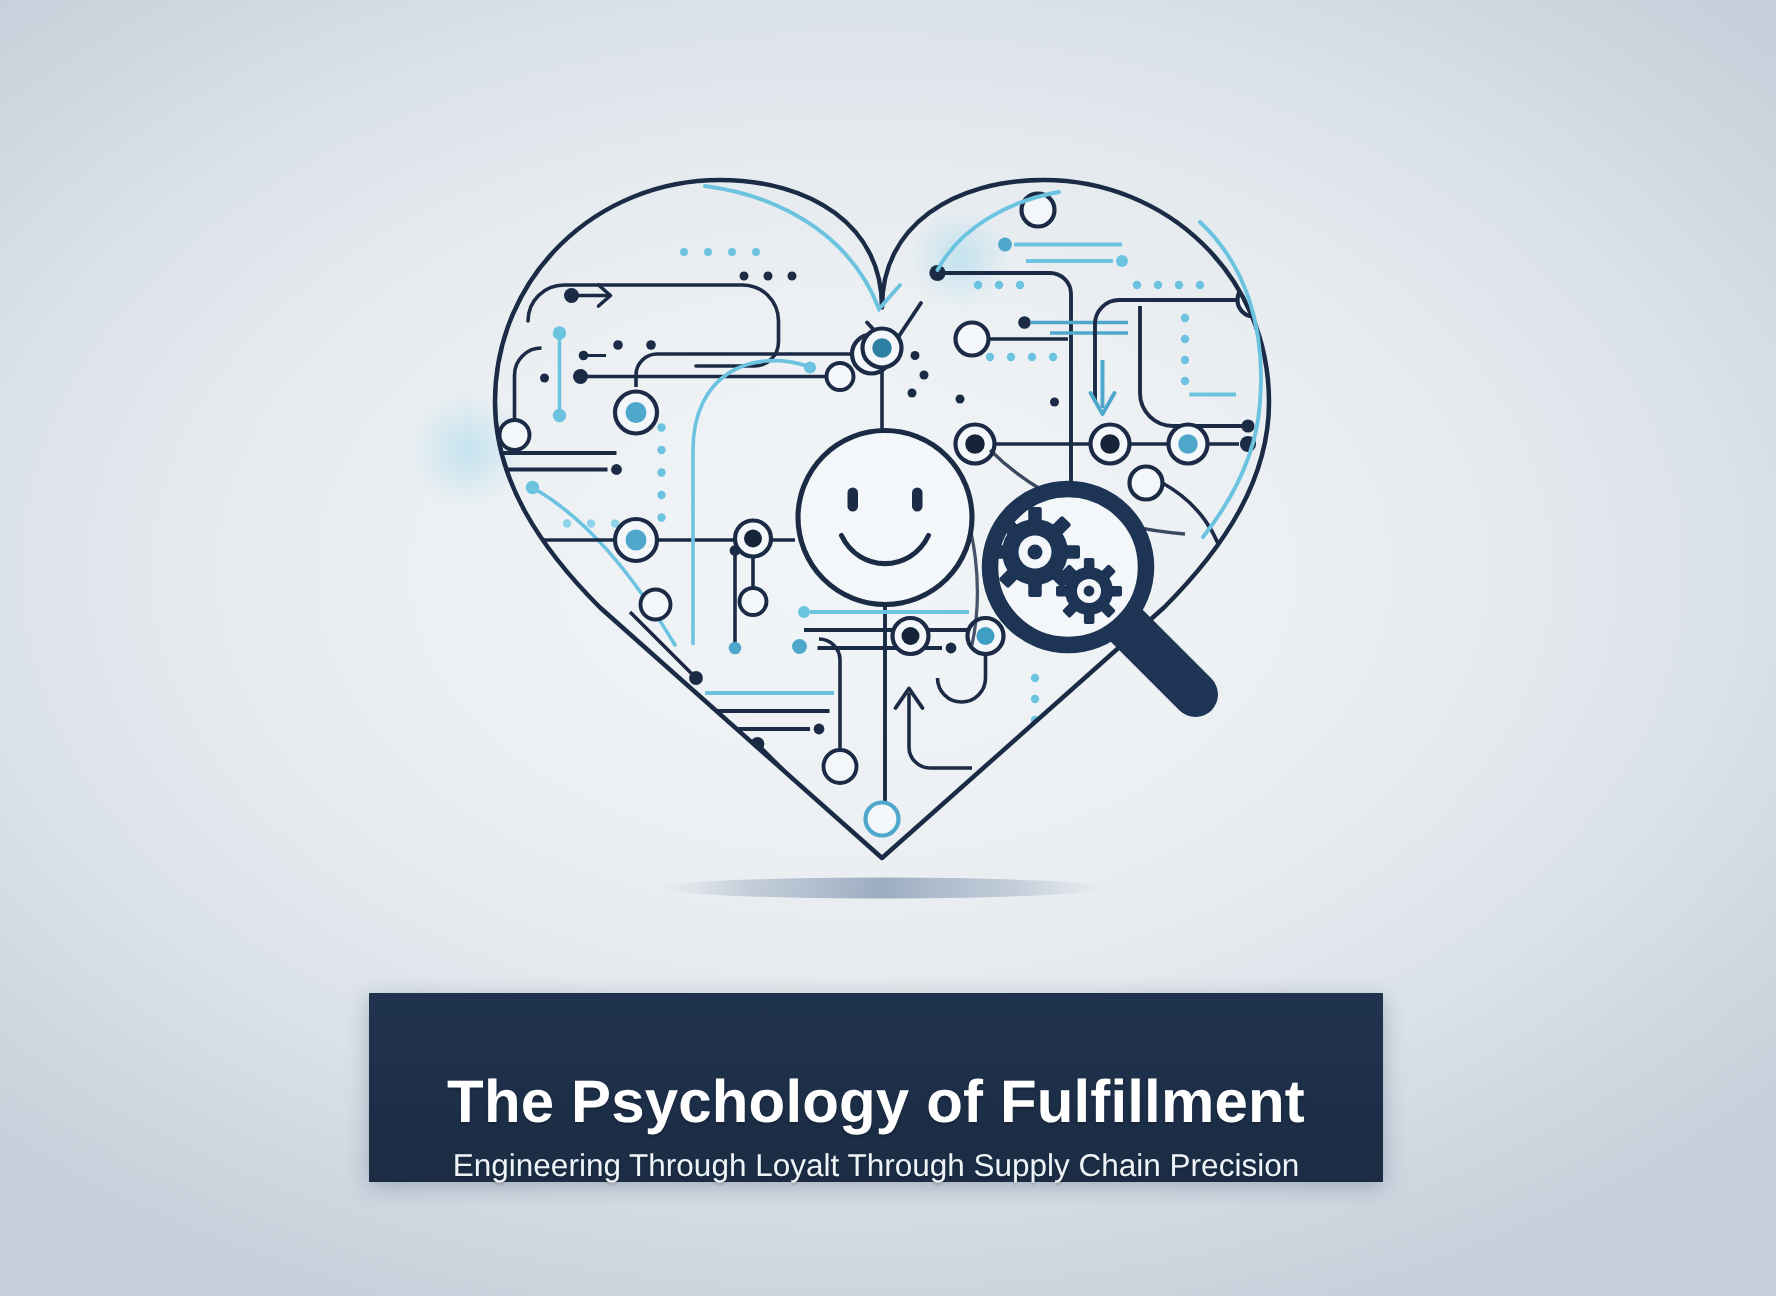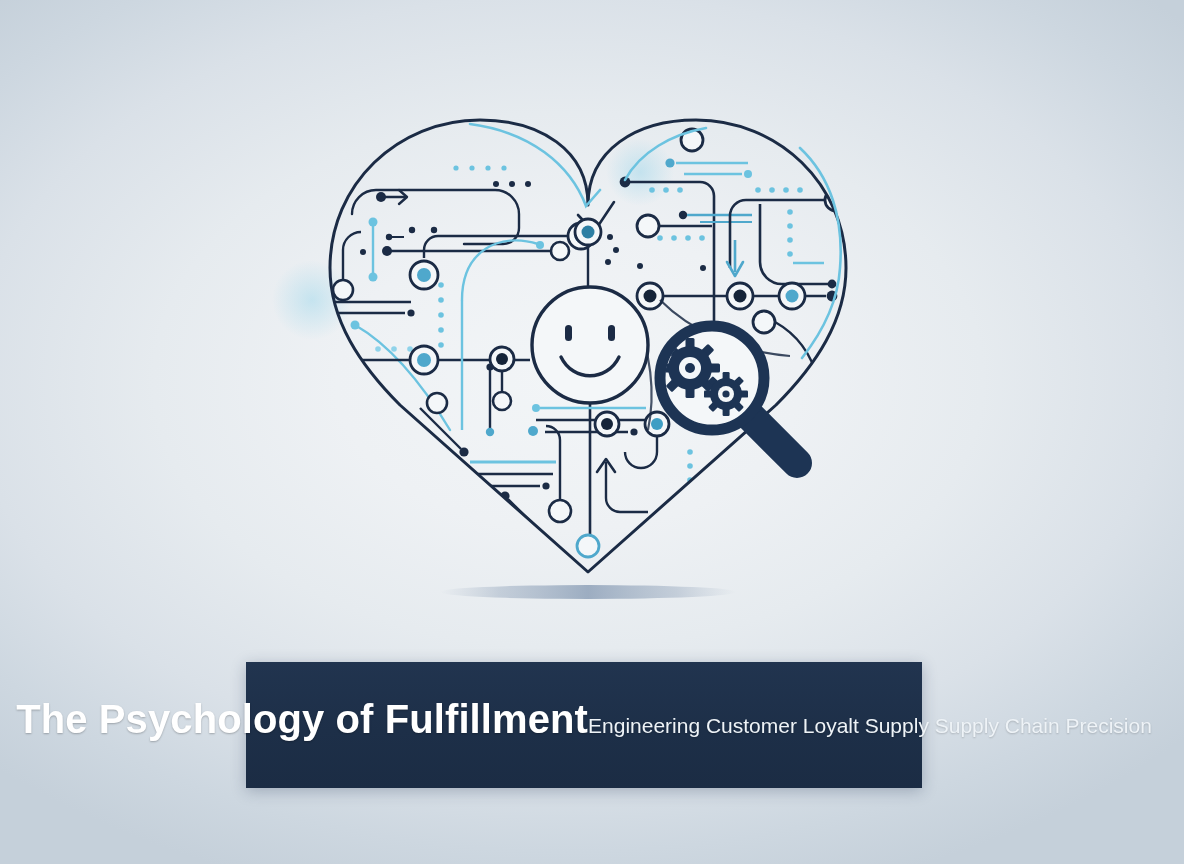--- a/index.html
+++ b/index.html
@@ -39,8 +39,9 @@
     background: linear-gradient(180deg, #21344f 0%, #1d2f48 55%, #1b2c44 100%);
     box-shadow: 0 3px 14px rgba(30,48,80,0.28);
     display: flex;
+    flex-direction: column;
     align-items: center;
-    justify-content: center;
+    justify-content: flex-end;
   }
   #banner-title {
     color: #ffffff;

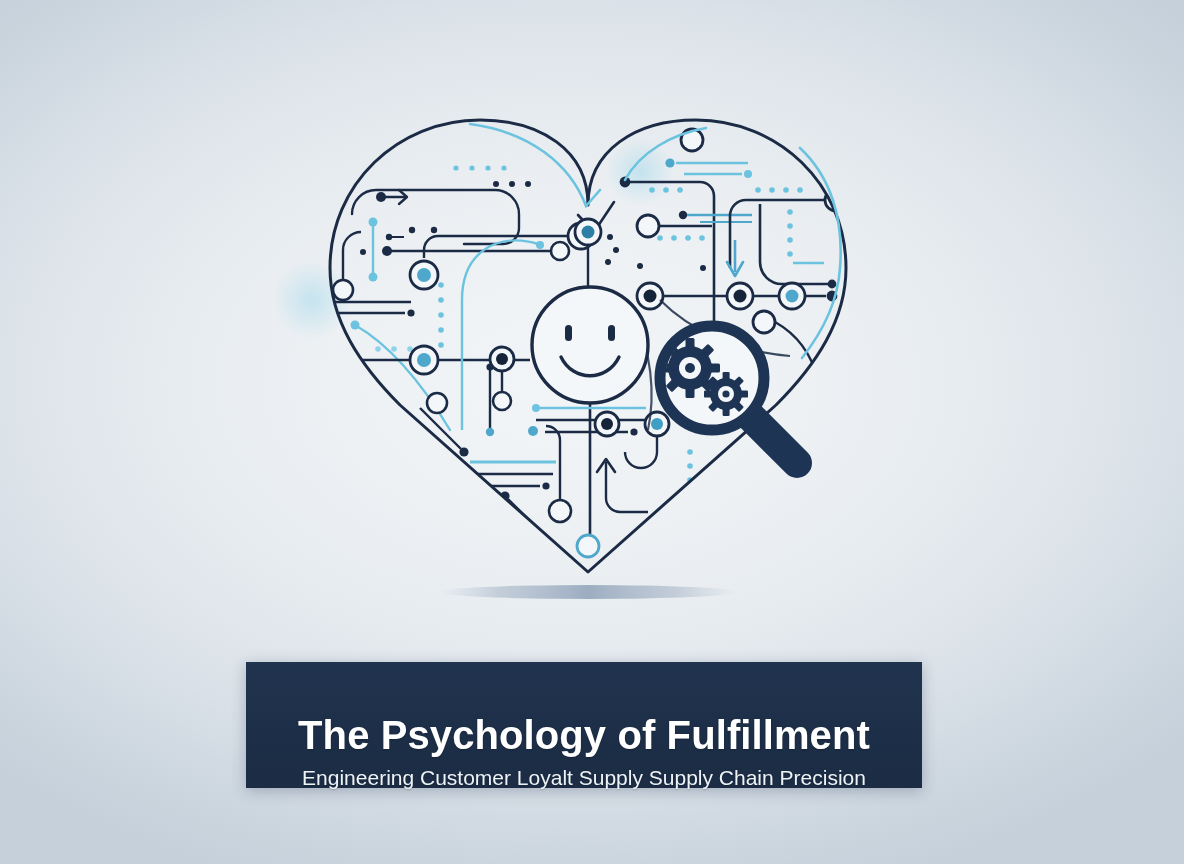--- a/index.html
+++ b/index.html
@@ -401,7 +401,7 @@
 
   <div id="banner">
     <div id="banner-title">The Psychology of Fulfillment</div>
-    <div id="banner-subtitle">Engineering Customer Loyalt Supply Supply Chain Precision</div>
+    <div id="banner-subtitle">Engineering Through Loyalt Through Supply Chain Precision</div>
   </div>
 
 </div>

